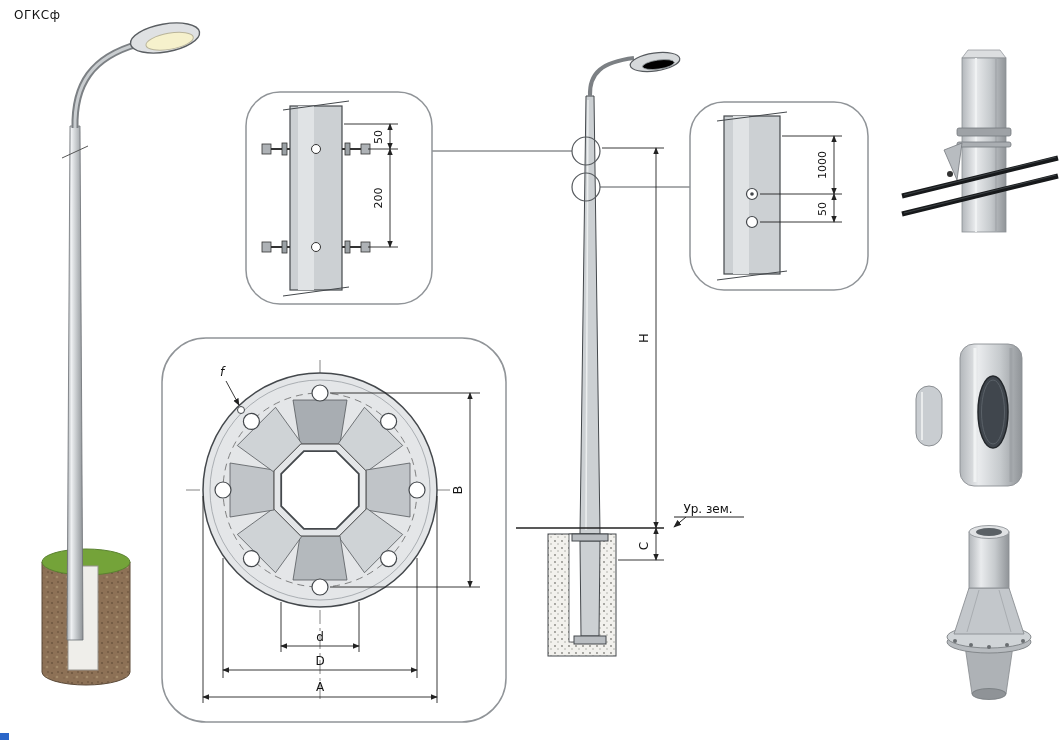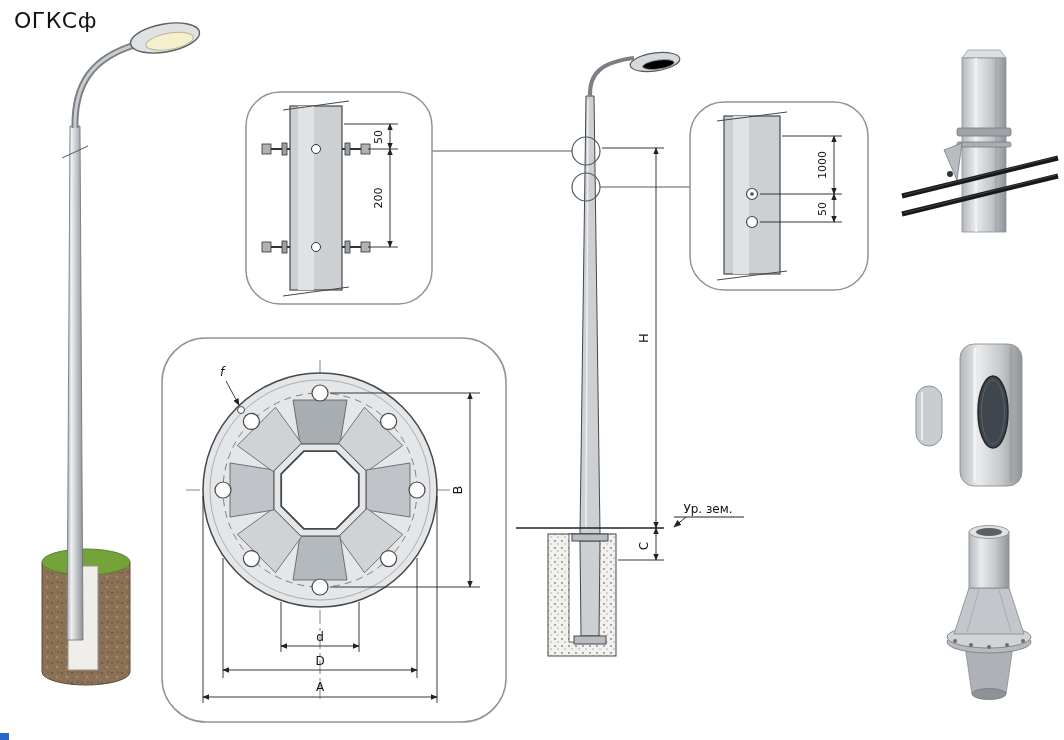--- a/index.html
+++ b/index.html
@@ -5,7 +5,7 @@
   html,body{margin:0;padding:0;background:#ffffff;}
   .page{position:relative;width:1064px;height:740px;background:#fff;outline:1px solid #c4c4c4;overflow:hidden;
         font-family:"DejaVu Sans", "Liberation Sans", sans-serif;}
-  .title{position:absolute;left:14px;top:8px;font-size:22px;color:#111;letter-spacing:.5px;}
+  .title{position:absolute;left:14px;top:8px;font-size:12px;color:#111;letter-spacing:.5px;}
   svg{position:absolute;left:0;top:0;}
   svg text{font-family:"DejaVu Sans", "Liberation Sans", sans-serif;fill:#111;}
   .corner-mark{position:absolute;left:0;bottom:0;width:9px;height:7px;background:#2a66c9;}

